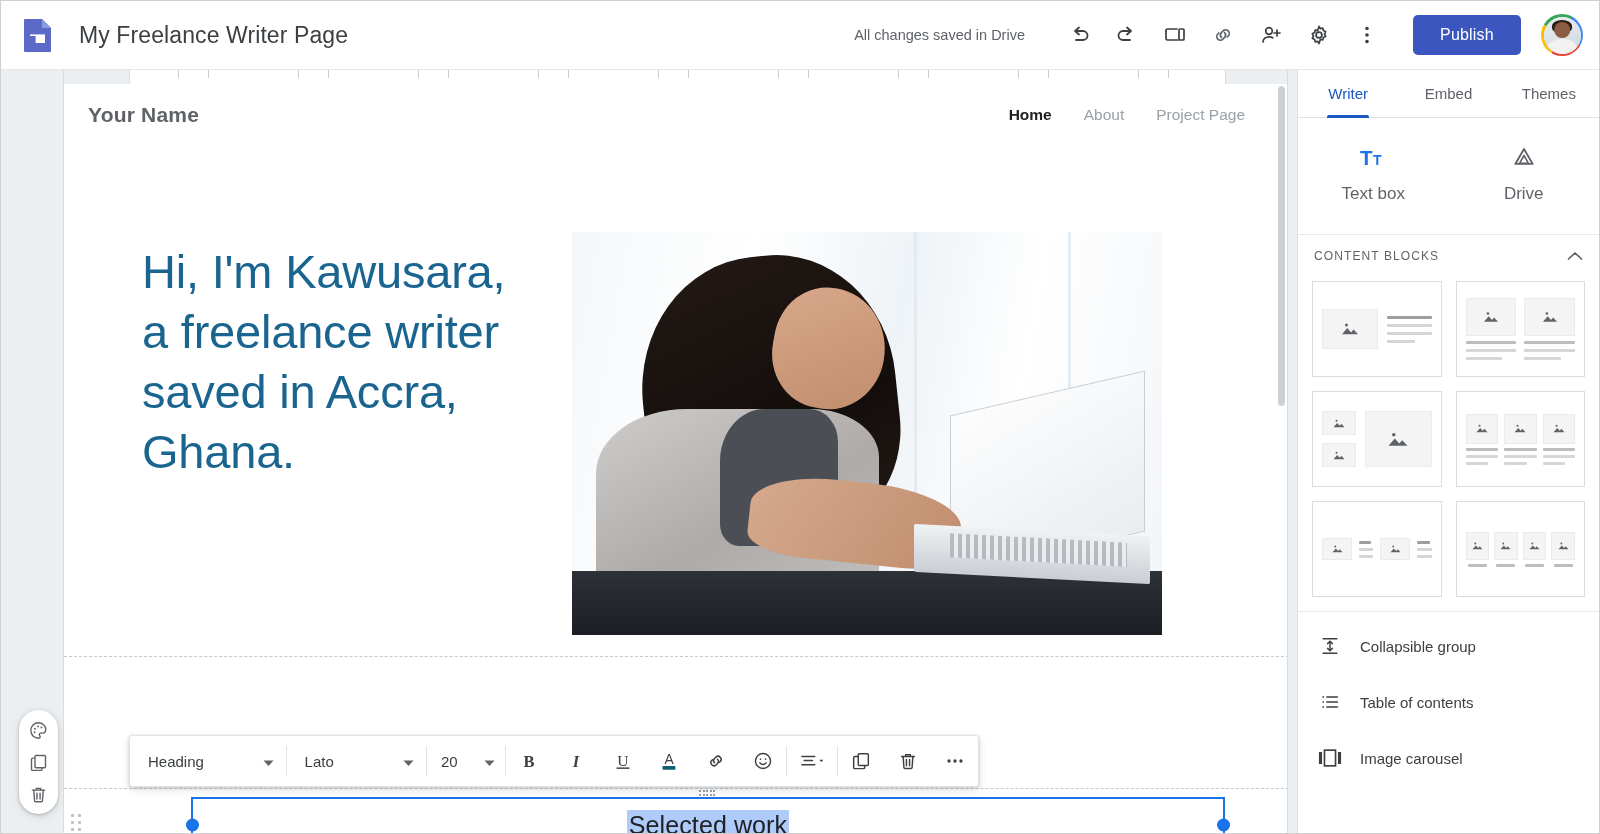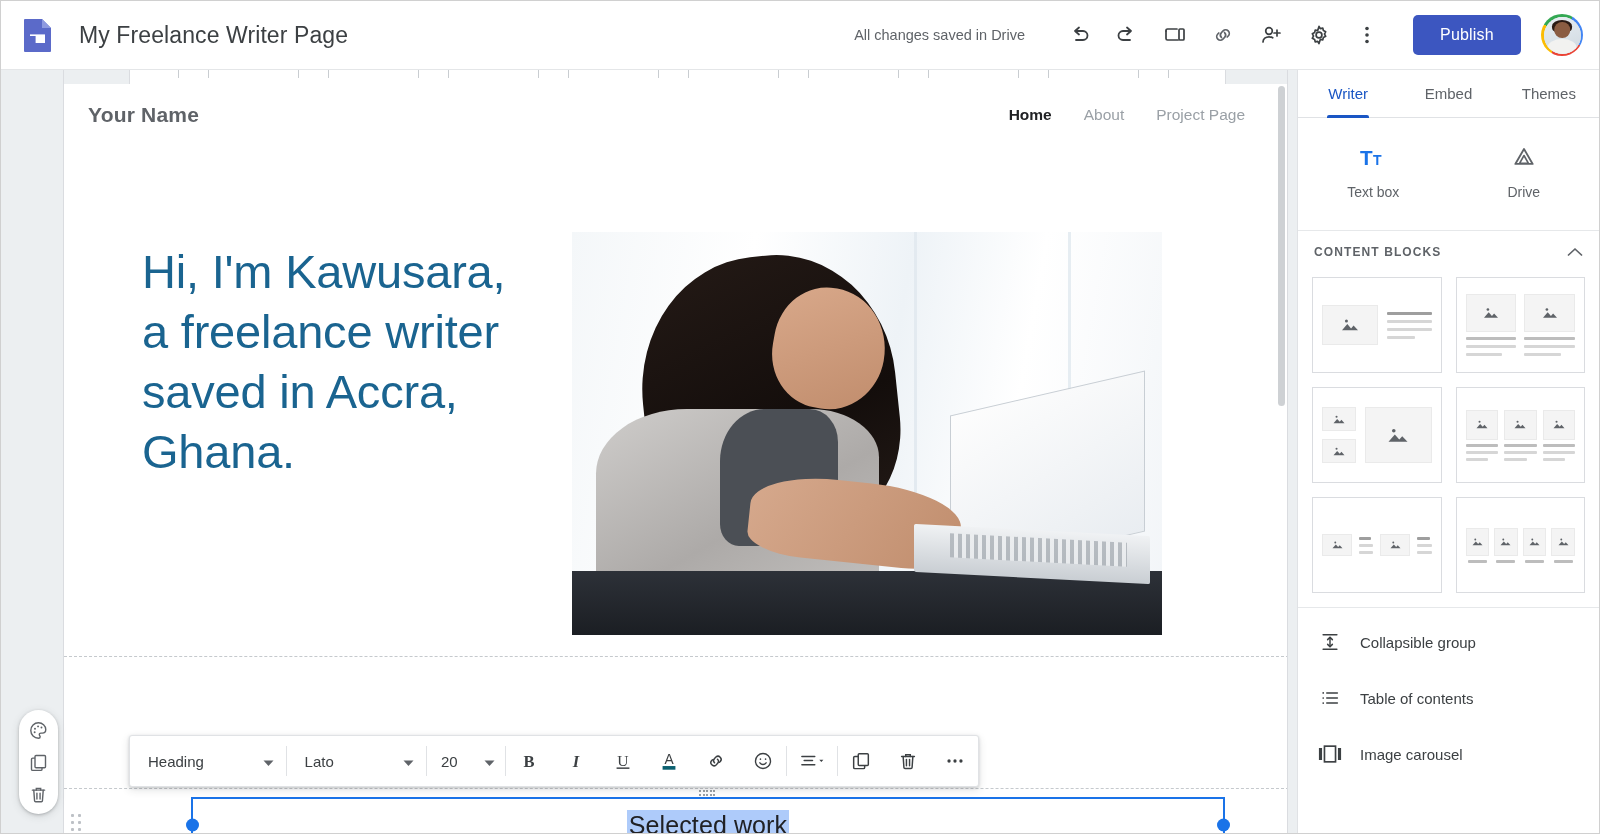--- a/index.html
+++ b/index.html
@@ -393,7 +393,7 @@
     padding: 12px 0;
     cursor: pointer;
   }
-  .qi .lbl { font-size: 14px; color: #5f6368; }
+  .qi .lbl { font-size: 17px; color: #5f6368; }
   .rp-divider { height: 1px; background: #e6e8ea; margin: 0; }
 
   .rp-section-head {

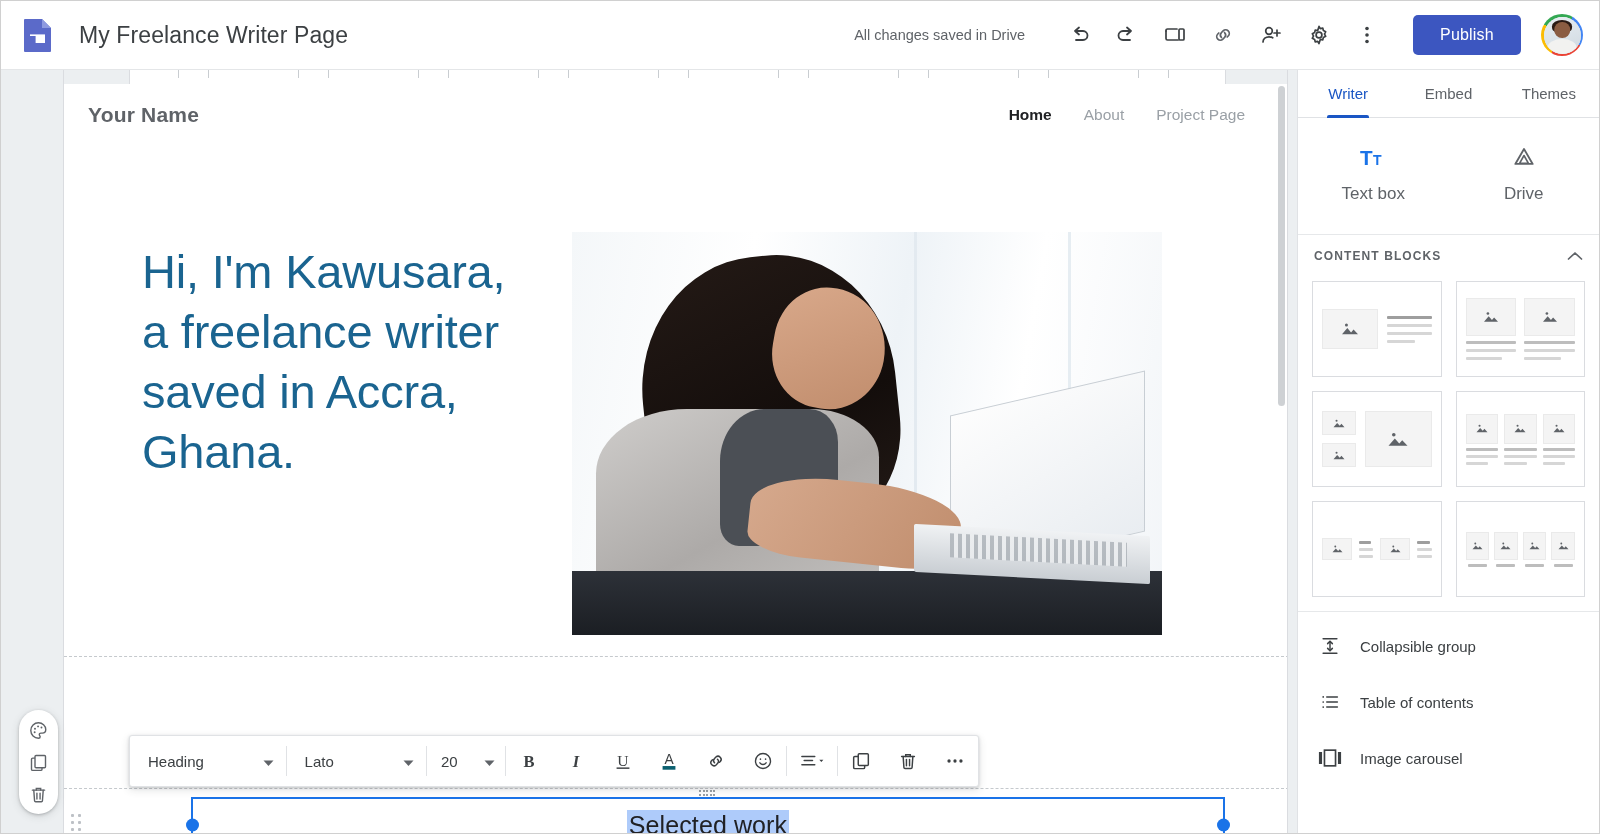--- a/index.html
+++ b/index.html
@@ -403,7 +403,7 @@
   }
   .rp-section-head .t {
     font-size: 12px; letter-spacing: 1.1px;
-    color: #5f6368; font-weight: 700;
+    color: #5f6368; font-weight: 400;
   }
   .rp-section-head .chev { margin-left: auto; }
 

